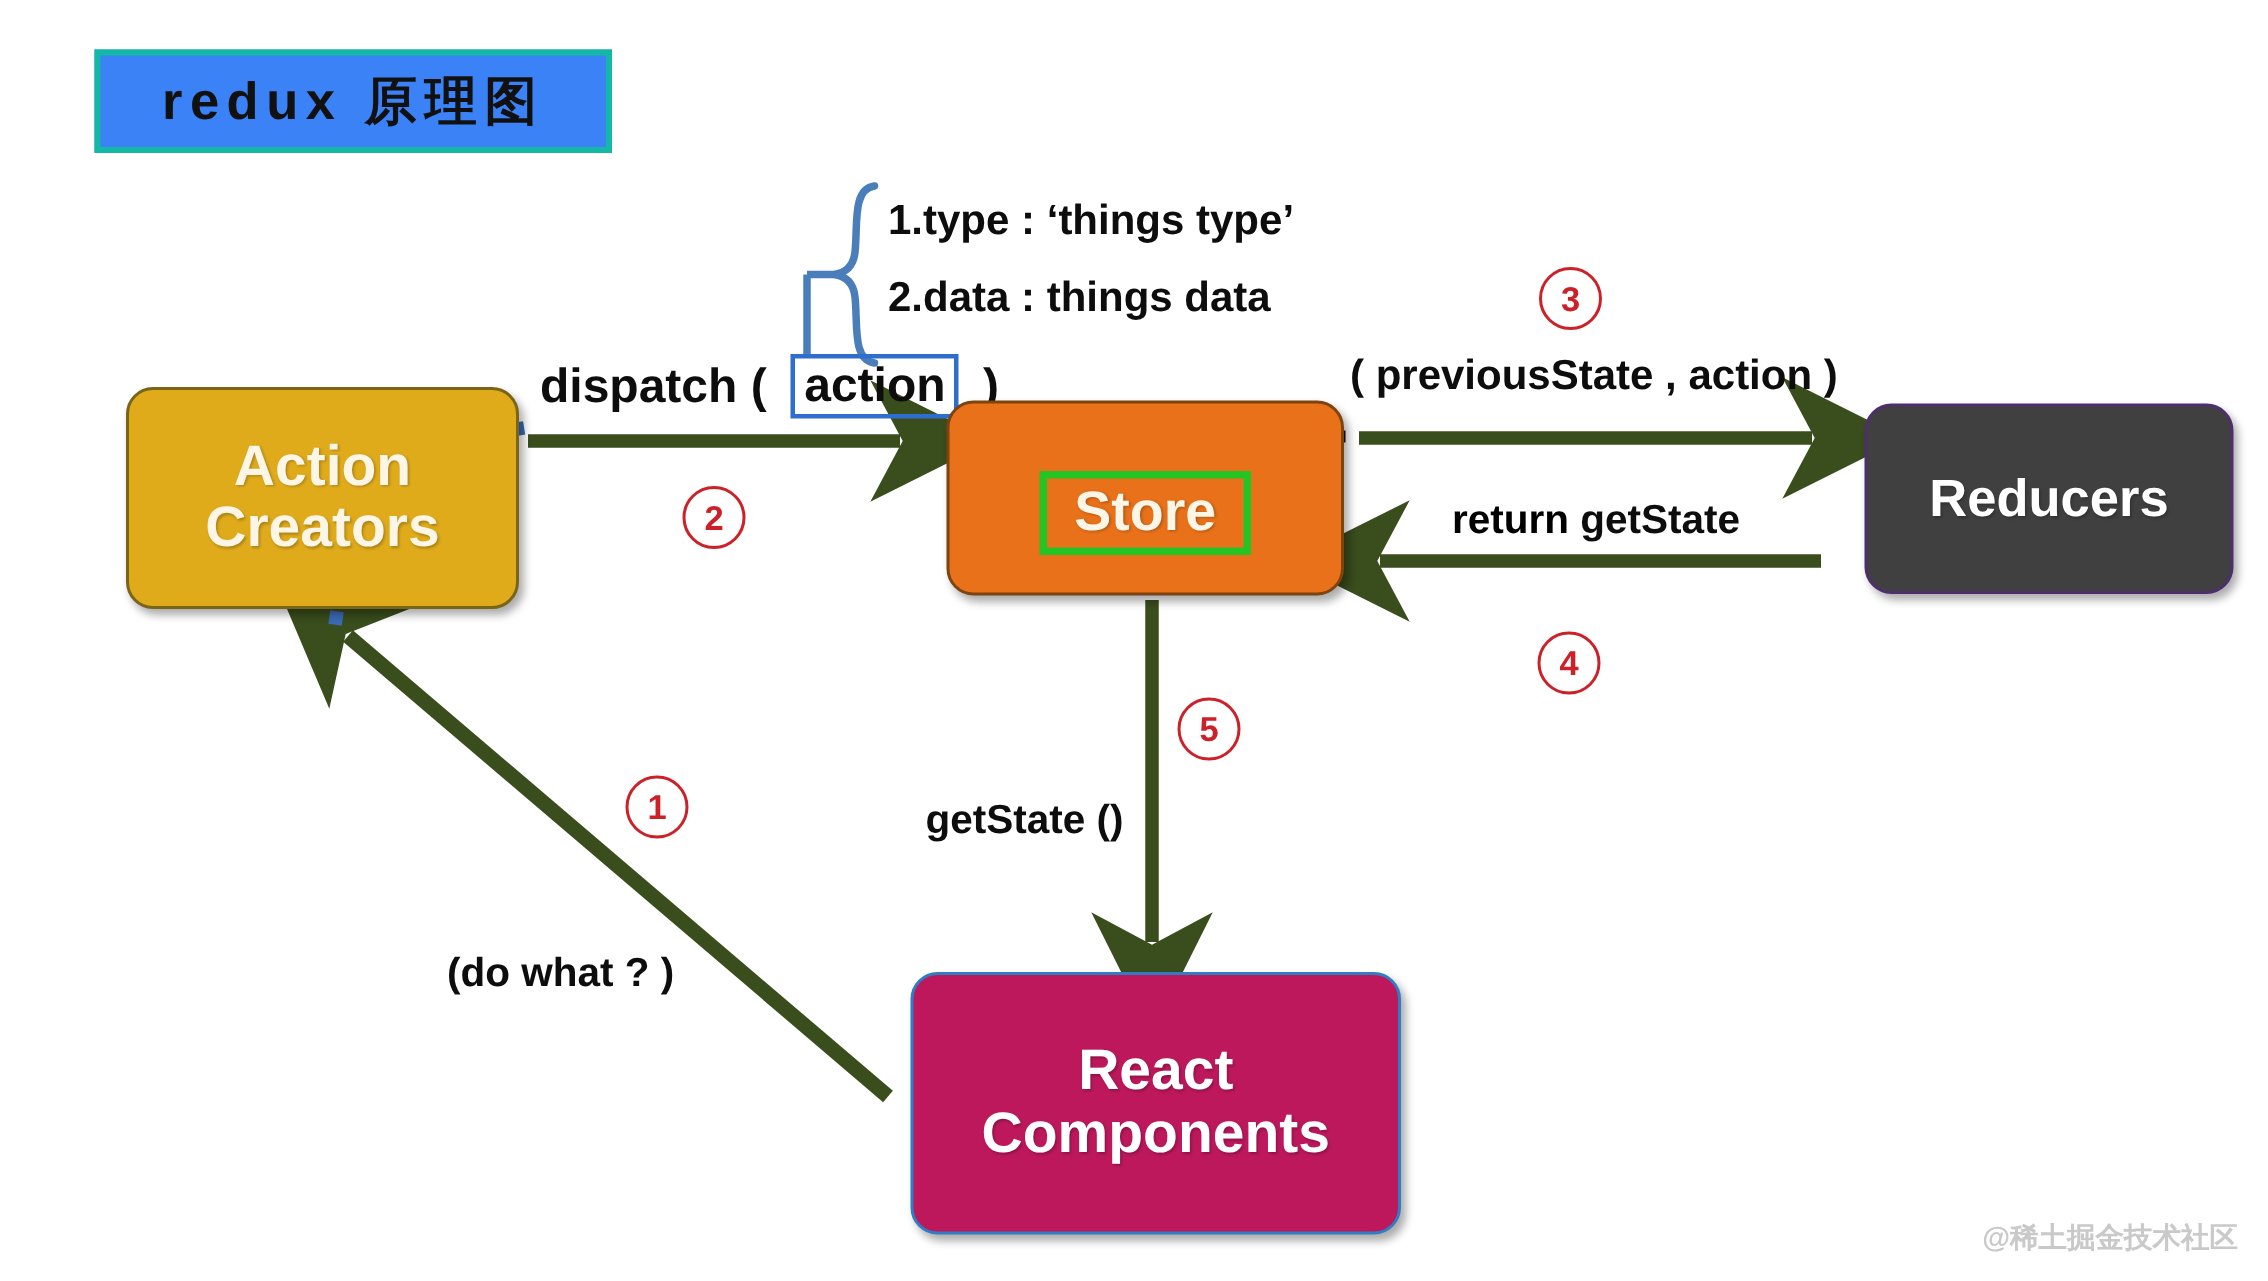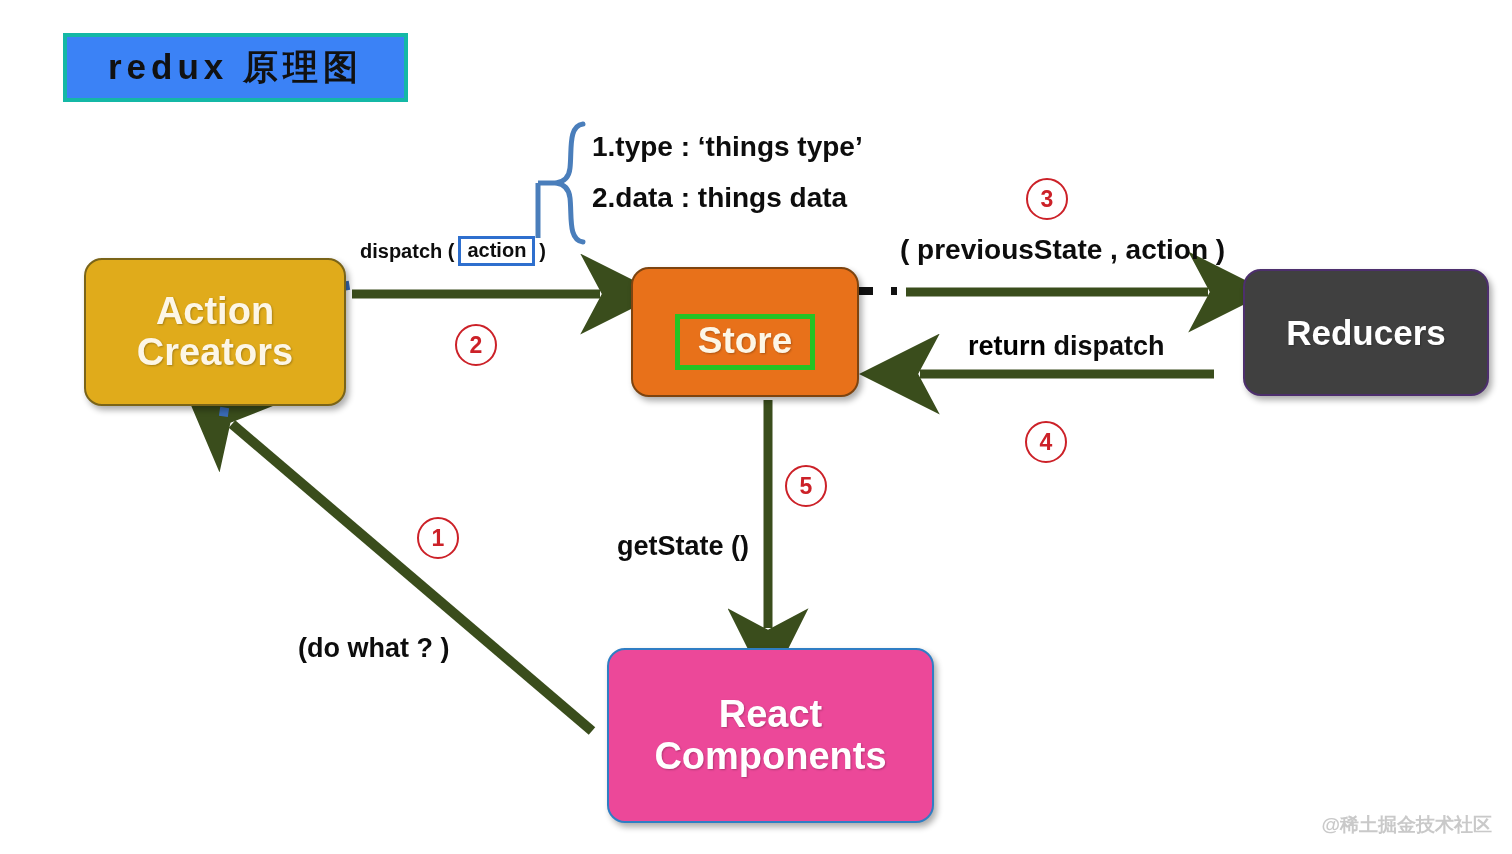--- a/index.html
+++ b/index.html
@@ -114,10 +114,10 @@
 
   .ann-dispatch {
     left: 360px; top: 236px;
-    font-size: 20px;
-    display: flex;
-    align-items: center;
-    gap: 0px;
+    font-size: 32px;
+    display: flex;
+    align-items: center;
+    gap: 12px;
     justify-content: flex-end;
   }
   .action-chip {

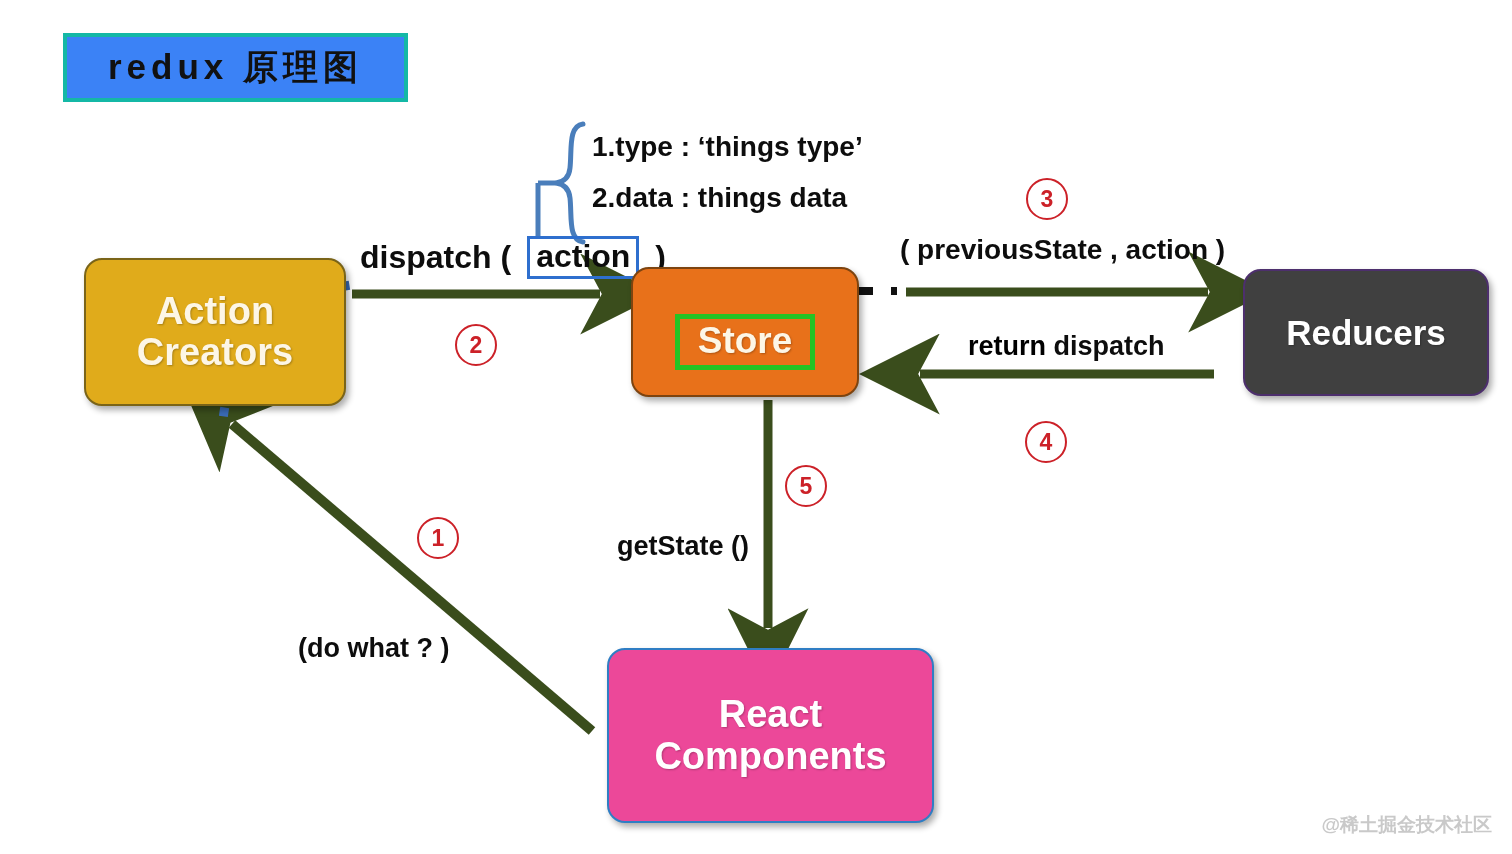--- a/index.html
+++ b/index.html
@@ -72,7 +72,7 @@
 
   .node-store {
     left: 631px; top: 267px;
-    width: 228px; height: 130px;
+    width: 265px; height: 130px;
     background: #e8711a;
     border: 2px solid #7d4410;
   }

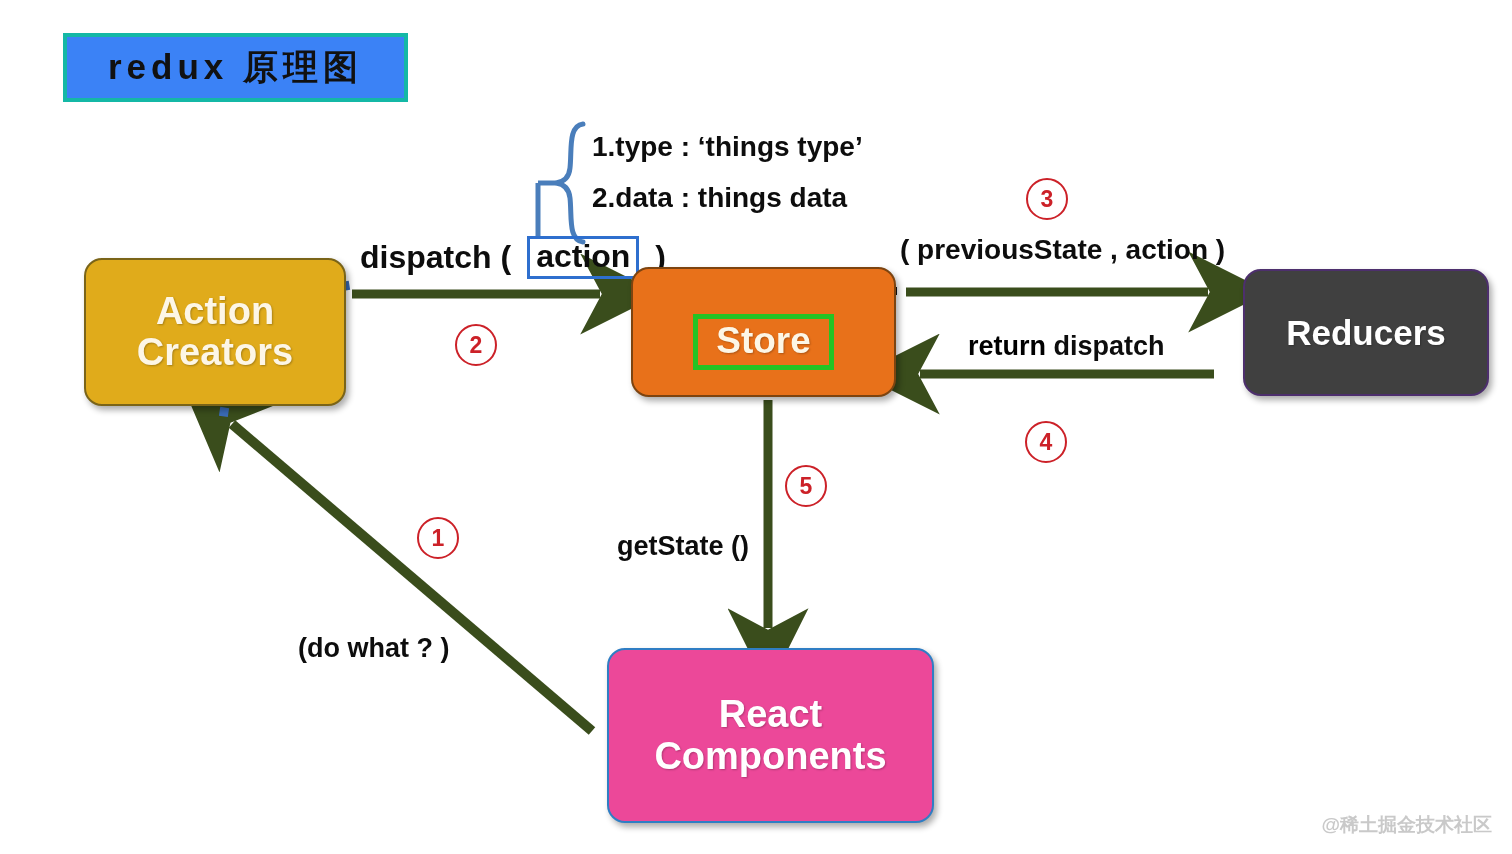--- a/index.html
+++ b/index.html
@@ -216,7 +216,7 @@
 
   <div class="ann ann-return">
     <span class="kw-return">return</span>
-    <span class="kw-new">dispatch</span>
+    <span class="kw-new">getState</span>
   </div>
 
   <div class="ann ann-getstate">getState ()</div>

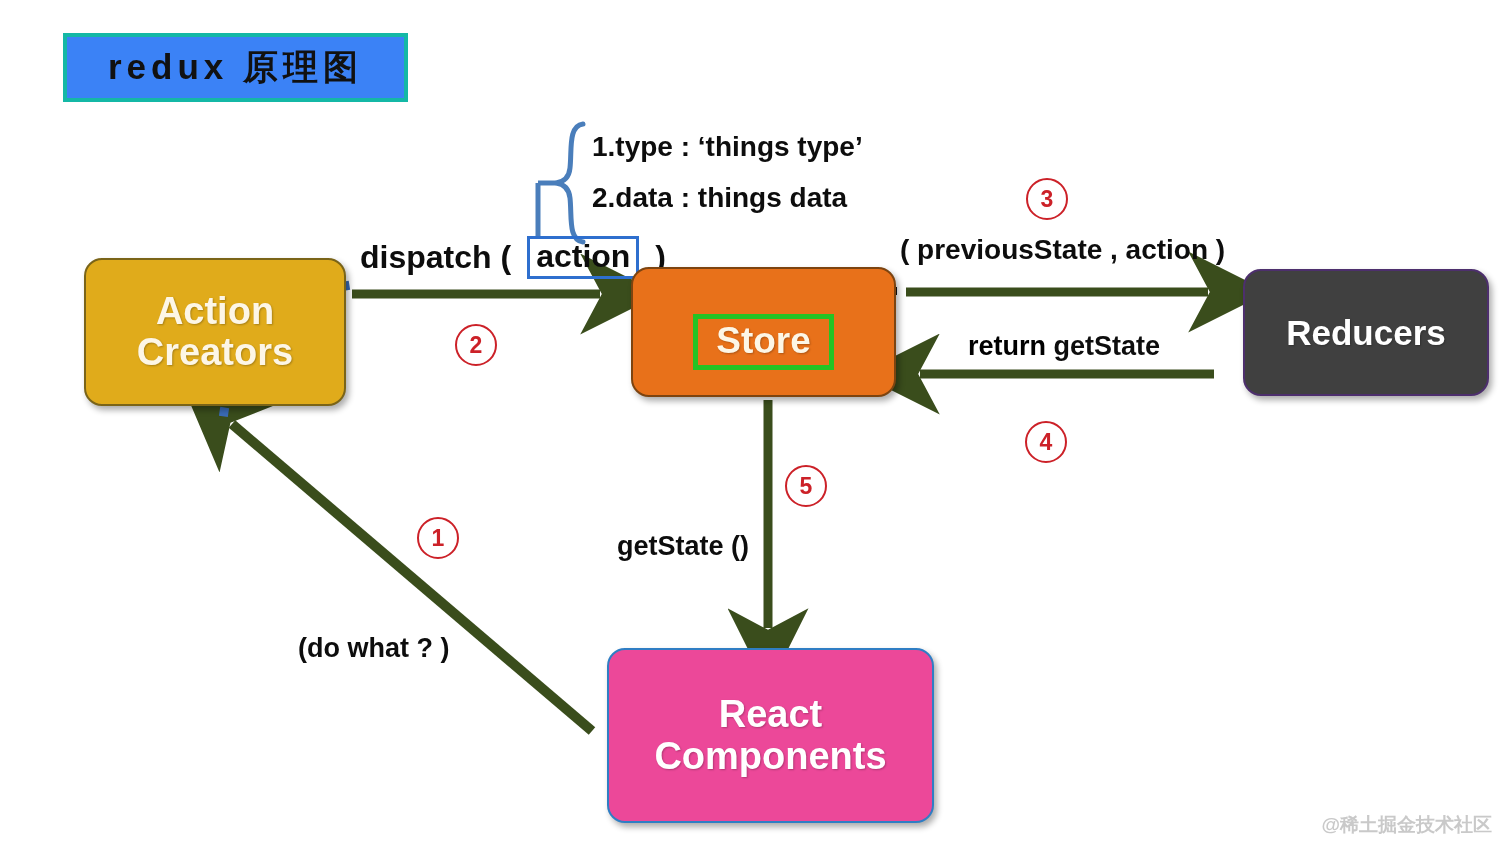--- a/index.html
+++ b/index.html
@@ -95,7 +95,7 @@
   .node-react {
     left: 607px; top: 648px;
     width: 327px; height: 175px;
-    background: #ec4899;
+    background: #be185d;
     border: 2px solid #2f7ec4;
   }
   .node-react .node-label { font-size: 38px; color: #ffffff; }

